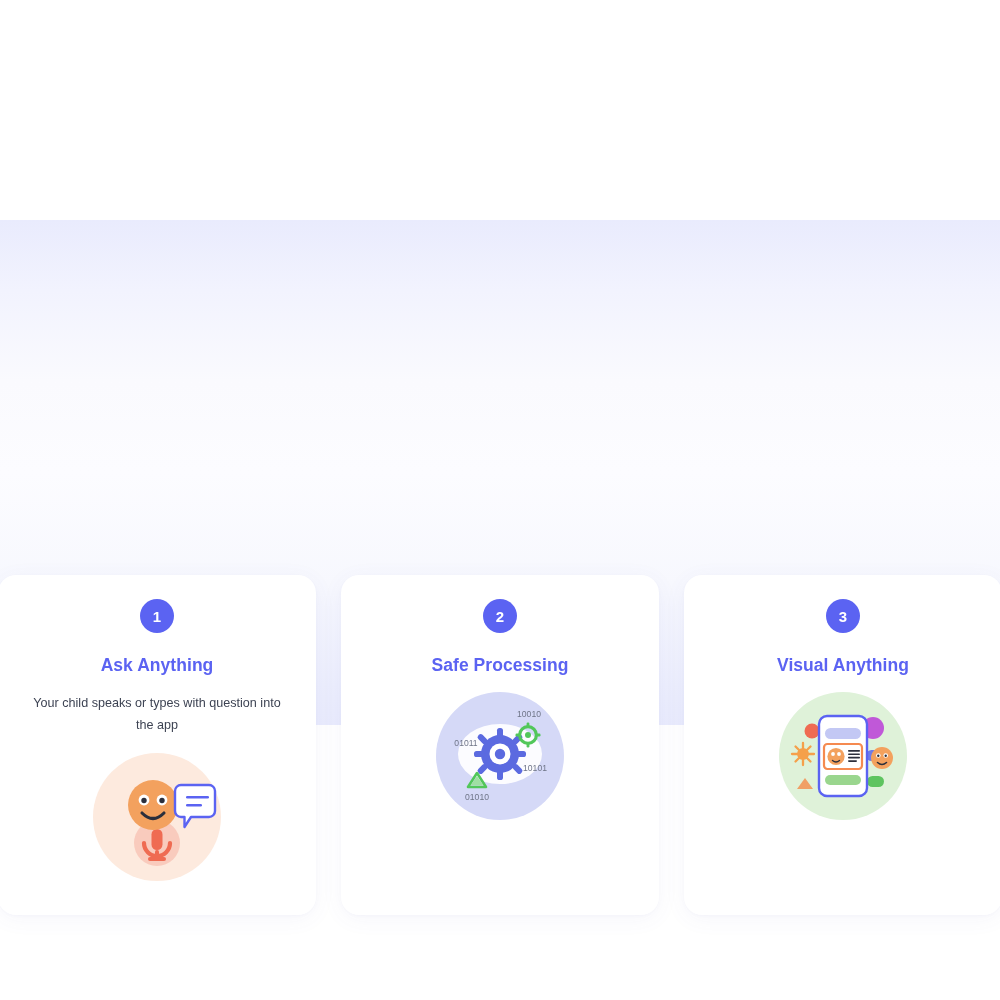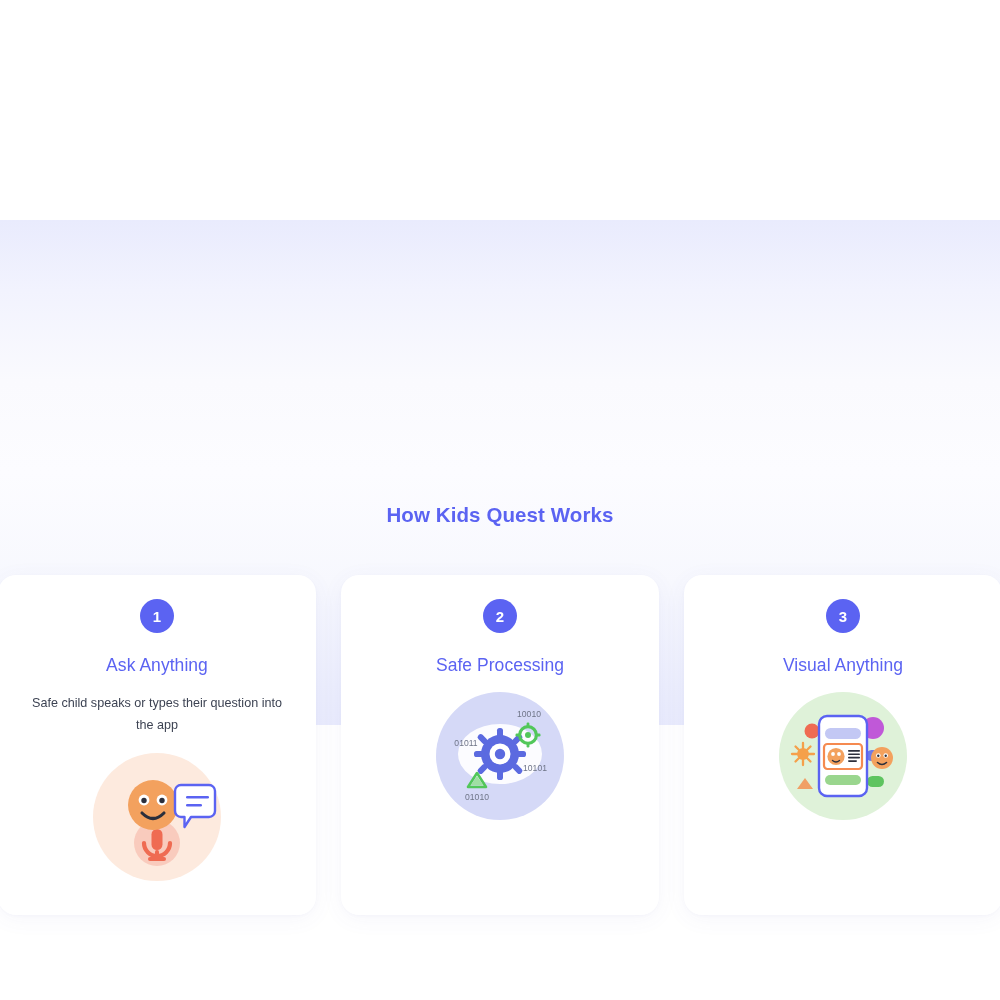--- a/index.html
+++ b/index.html
@@ -102,7 +102,6 @@
 
   <div class="section">
 
-    <div class="section-title">How Kids Quest Works</div>
 
     <div class="cards">
 

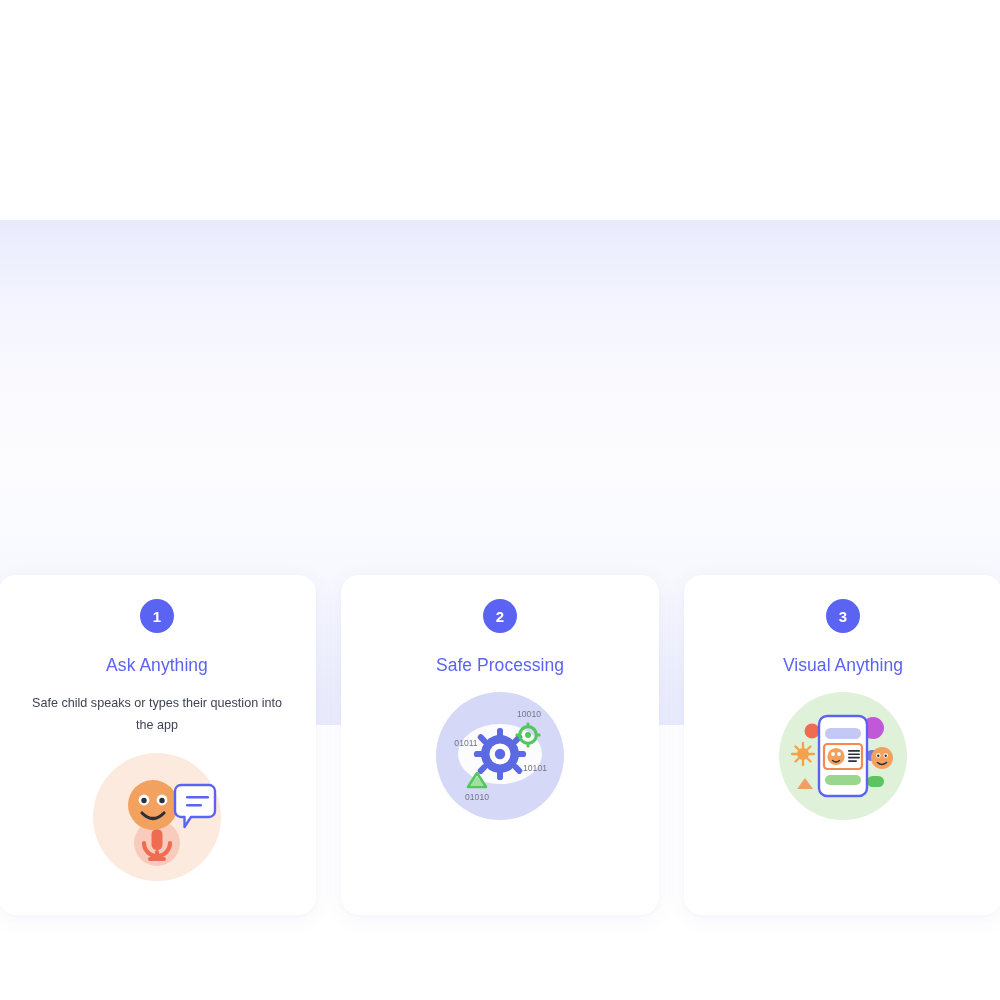--- a/index.html
+++ b/index.html
@@ -74,7 +74,7 @@
   .card-title {
     margin-top:22px;
     font-size:17.5px;
-    font-weight:normal;
+    font-weight:bold;
     color:#5b63f2;
     letter-spacing:0.05px;
     text-align:center;

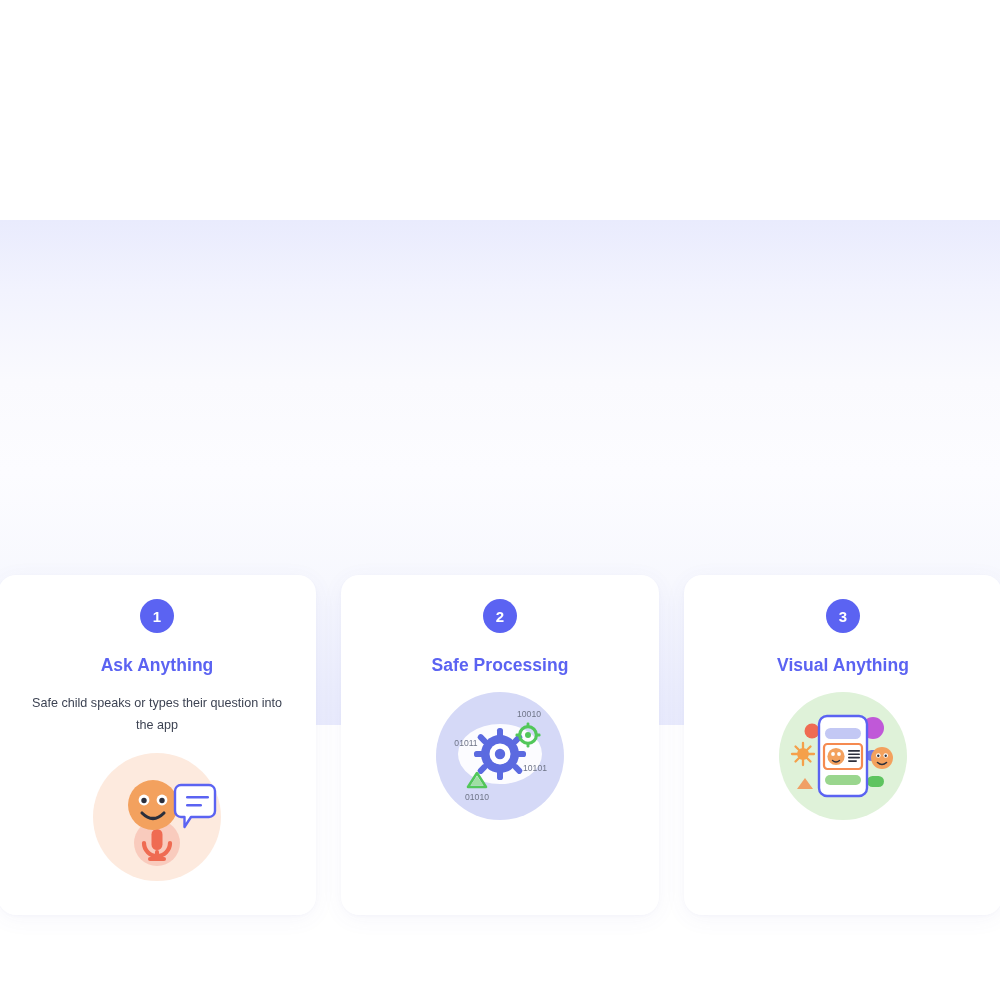--- a/index.html
+++ b/index.html
@@ -108,7 +108,7 @@
       <div class="card">
         <div class="badge">1</div>
         <div class="card-title">Ask Anything</div>
-        <div class="card-desc">Safe child speaks or types their question into the app</div>
+        <div class="card-desc">Your child speaks or types with question into the app</div>
         <div class="illus">
           <svg viewBox="0 0 128 128" xmlns="http://www.w3.org/2000/svg">
             <circle cx="64" cy="64" r="64" fill="#fdeade"></circle>

